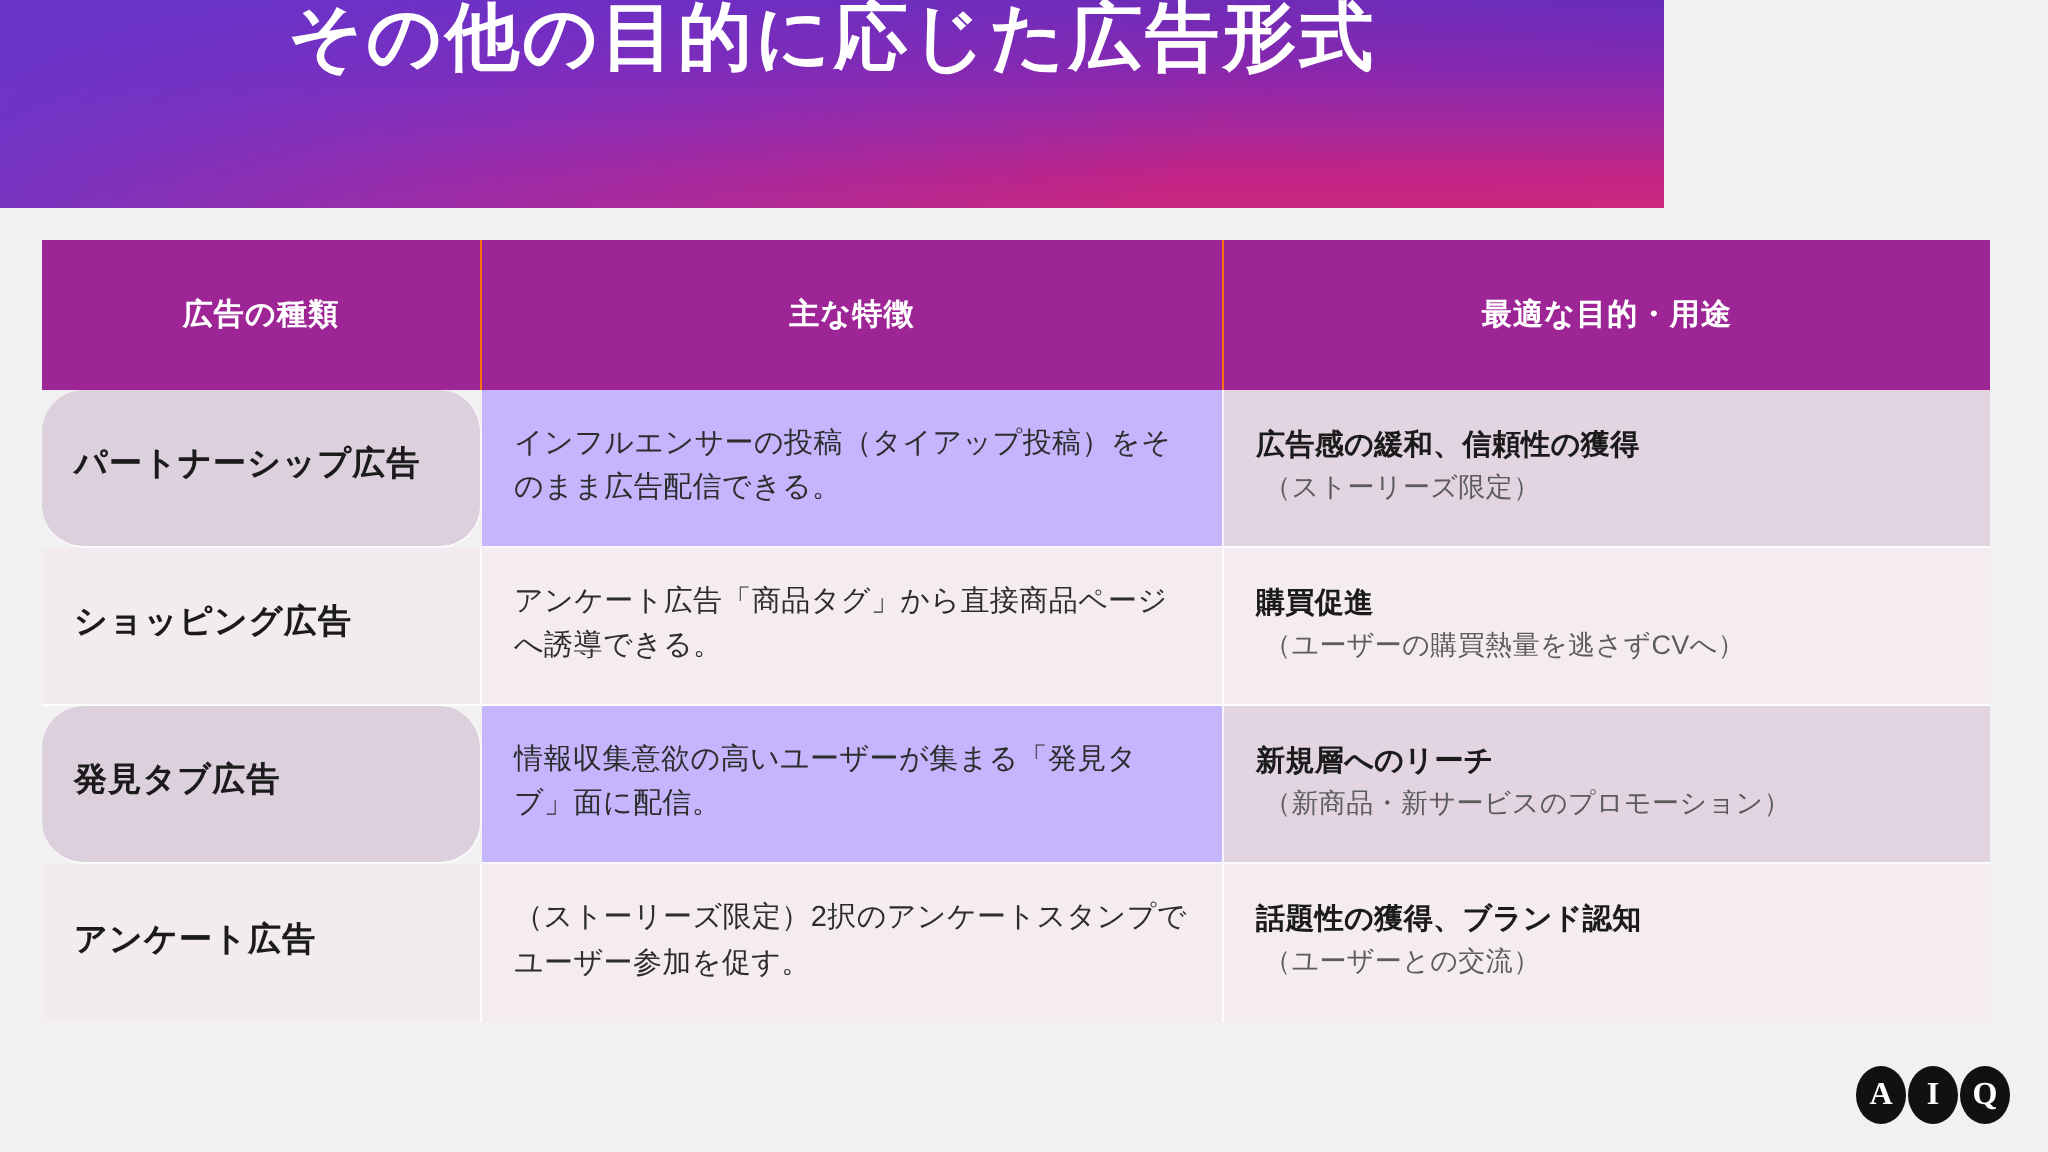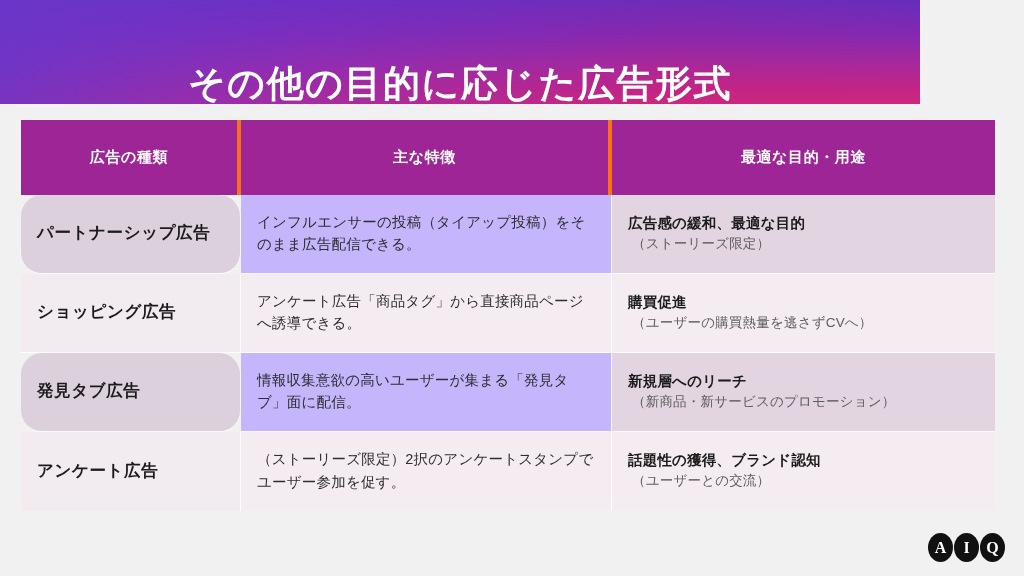--- a/index.html
+++ b/index.html
@@ -20,13 +20,13 @@
     position: absolute;
     left: 0;
     top: 0;
-    width: 920px;
+    width: 832px;
     height: 104px;
     background:
       linear-gradient(118deg, rgba(106,54,201,0.95) 0%, rgba(124,48,196,0.55) 33%, rgba(190,30,130,0.20) 72%, rgba(198,32,128,0.10) 100%),
       linear-gradient(180deg, #5b2fc4 0%, #7a2ab8 32%, #a32a9f 62%, #c42585 86%, #cc2a7d 100%);
     display: flex;
-    align-items: flex-end;
+    align-items: flex-start;
     justify-content: center;
     overflow: hidden;
   }

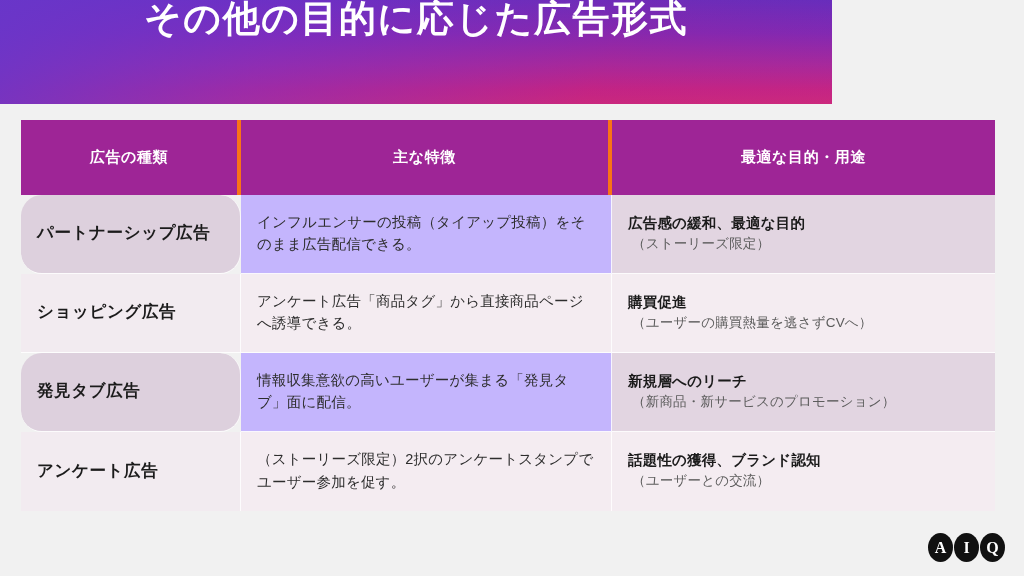--- a/index.html
+++ b/index.html
@@ -72,7 +72,7 @@
     text-align: center;
     vertical-align: middle;
     padding: 0 8px;
-    border-right: 4px solid #f97316;
+    border-right: 1px solid #f97316;
   }
   .ad-table thead th:last-child { border-right: none; }
 

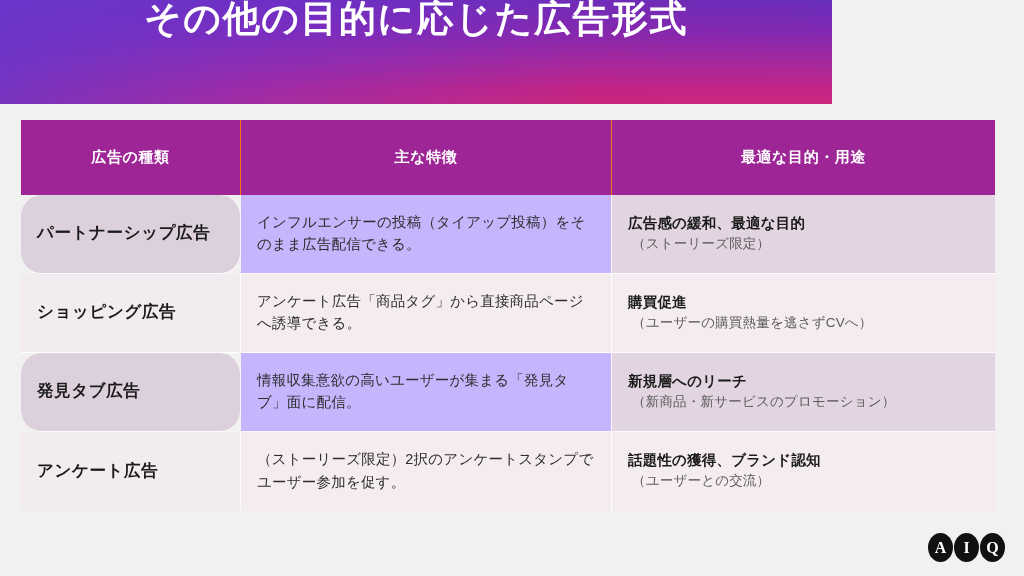--- a/index.html
+++ b/index.html
@@ -179,7 +179,7 @@
           <div class="feat-text">インフルエンサーの投稿（タイアップ投稿）をそのまま広告配信できる。</div>
         </td>
         <td class="cell-purpose">
-          <div class="purpose-main">広告感の緩和、最適な目的</div>
+          <div class="purpose-main">広告感の緩和、信頼性の獲得</div>
           <div class="purpose-sub">（ストーリーズ限定）</div>
         </td>
       </tr>

